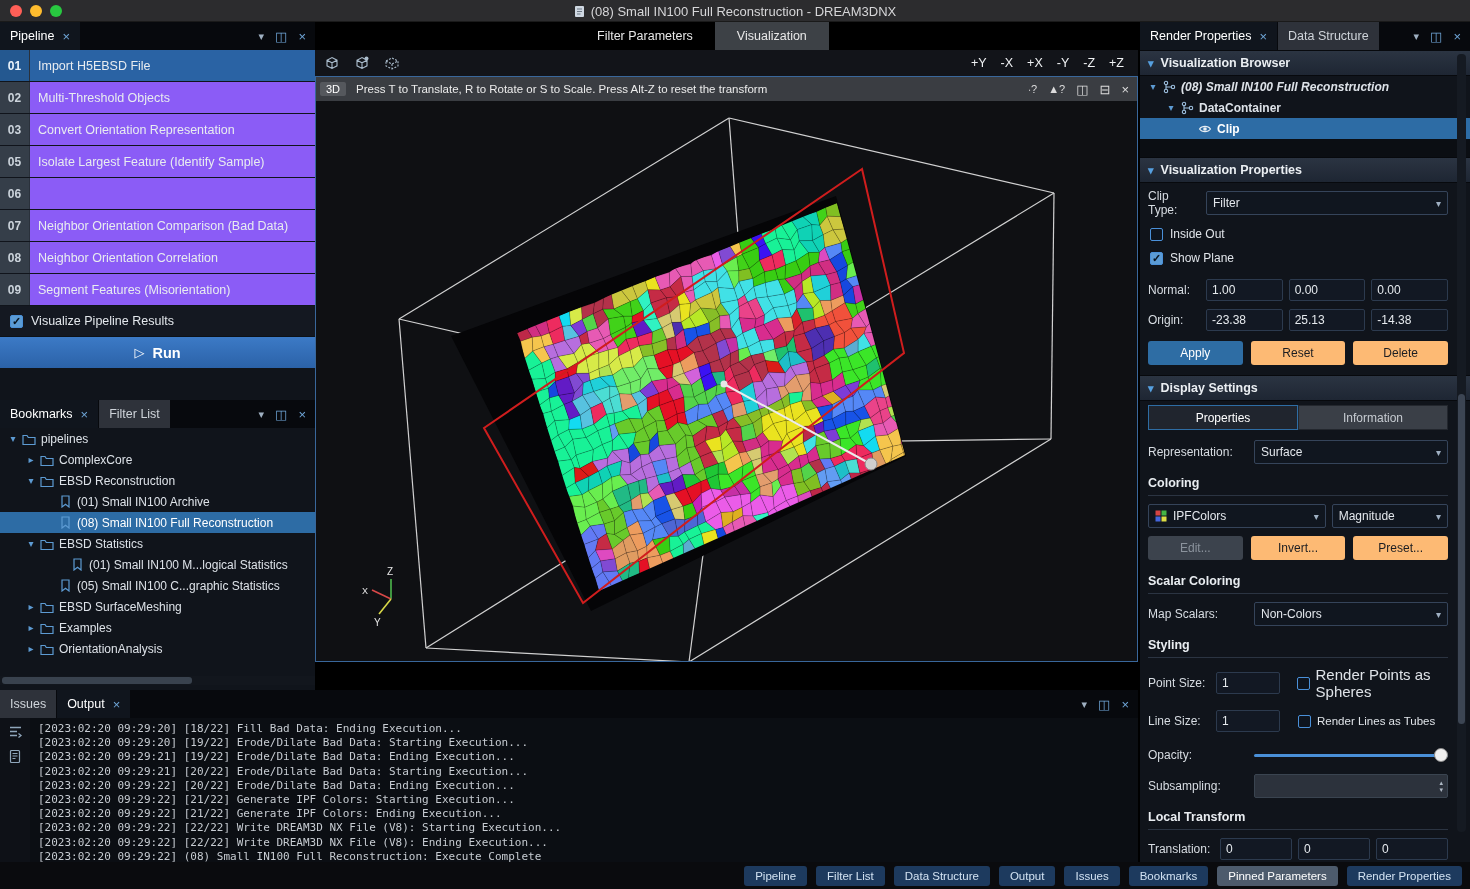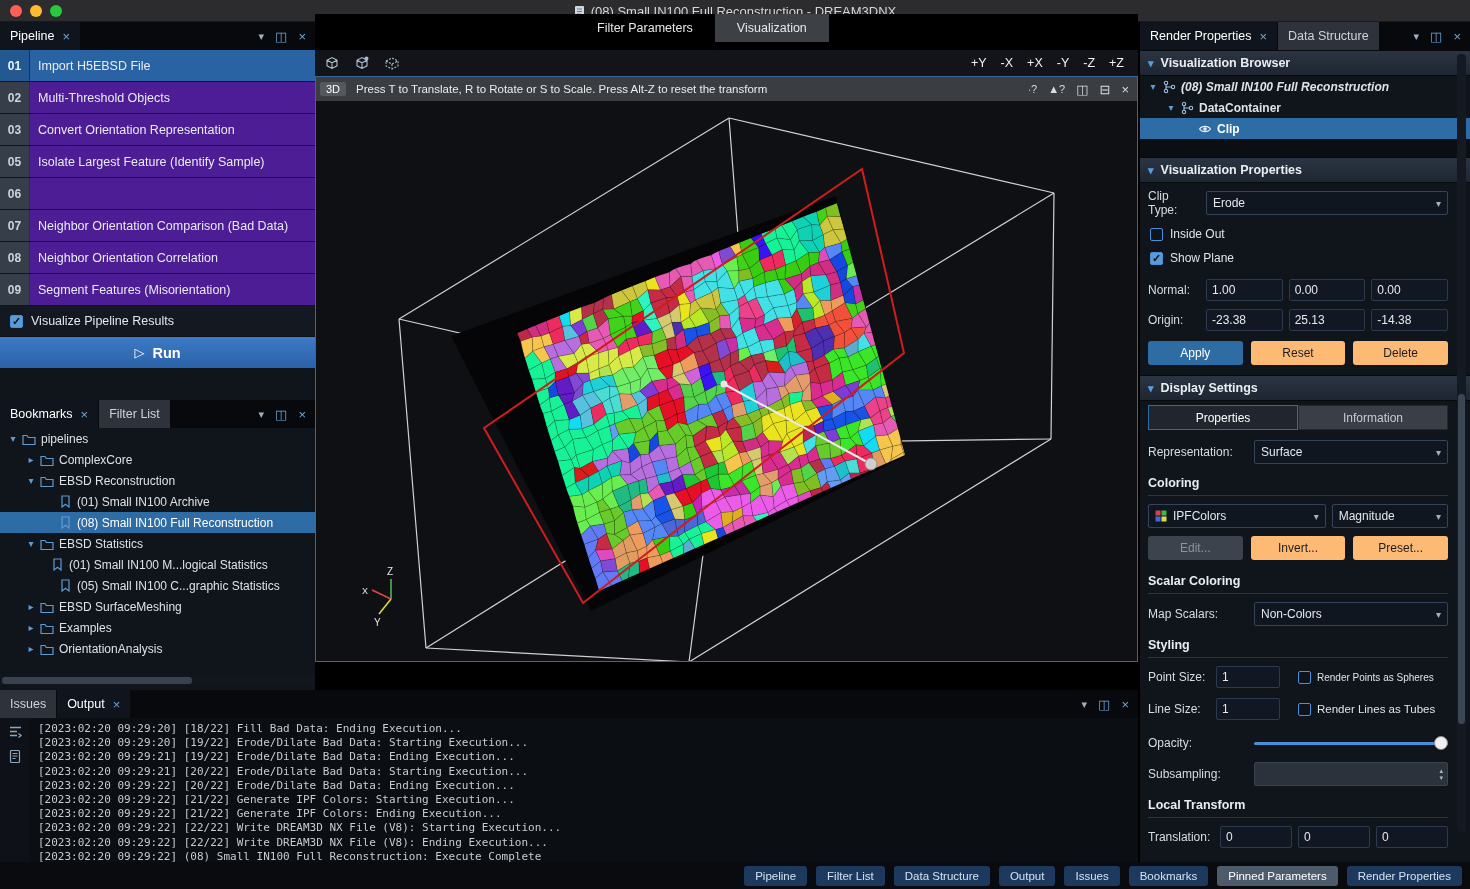--- a/index.html
+++ b/index.html
@@ -51,7 +51,7 @@
   .hthumb{position:absolute;left:2px;top:1px;width:190px;height:7px;background:#39424e;border-radius:3px}
 
   
-  #center-tabbar{position:absolute;left:315px;top:14px;width:823px;height:28px;background:#000;display:flex;align-items:stretch}
+  #center-tabbar{position:absolute;left:315px;top:22px;width:823px;height:28px;background:#000;display:flex;align-items:stretch}
   .center-spacer{width:260px}
   .ctab{display:flex;align-items:center;justify-content:center;padding:0 22px;font-size:12.5px;color:#e8e8e8;cursor:pointer}
   .ctab.active{background:#3d4146}

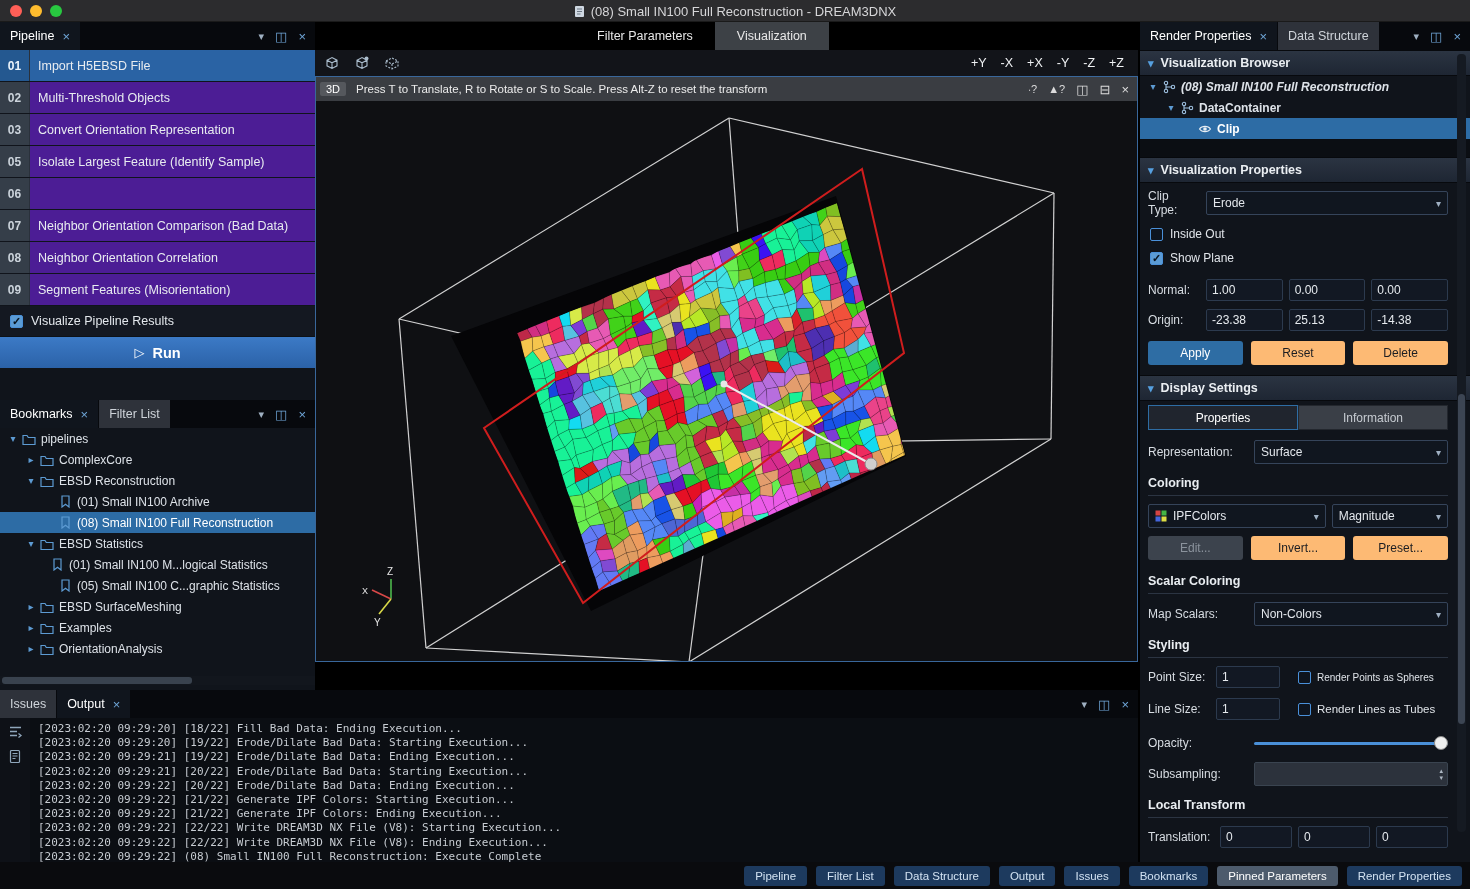--- a/index.html
+++ b/index.html
@@ -26,7 +26,7 @@
 
   
   #pipeline-panel{position:absolute;left:0;top:22px;width:315px;height:378px;background:#10141b}
-  .pl-item{height:31px;margin-bottom:1px;background:#4c1d95;display:flex;align-items:stretch;cursor:pointer}
+  .pl-item{height:31px;margin-bottom:1px;background:#8b5cf6;display:flex;align-items:stretch;cursor:pointer}
   .pl-num{width:30px;font-weight:bold;font-size:12px;color:#ccd4dc;border-right:1px solid #2a313b;display:flex;align-items:center;justify-content:center;background:#353e49}
   .pl-label{padding-left:8px;font-size:12.5px;color:#e8ecf0;display:flex;align-items:center;white-space:nowrap;overflow:hidden}
   .pl-item.selected{background:#2a63a4}

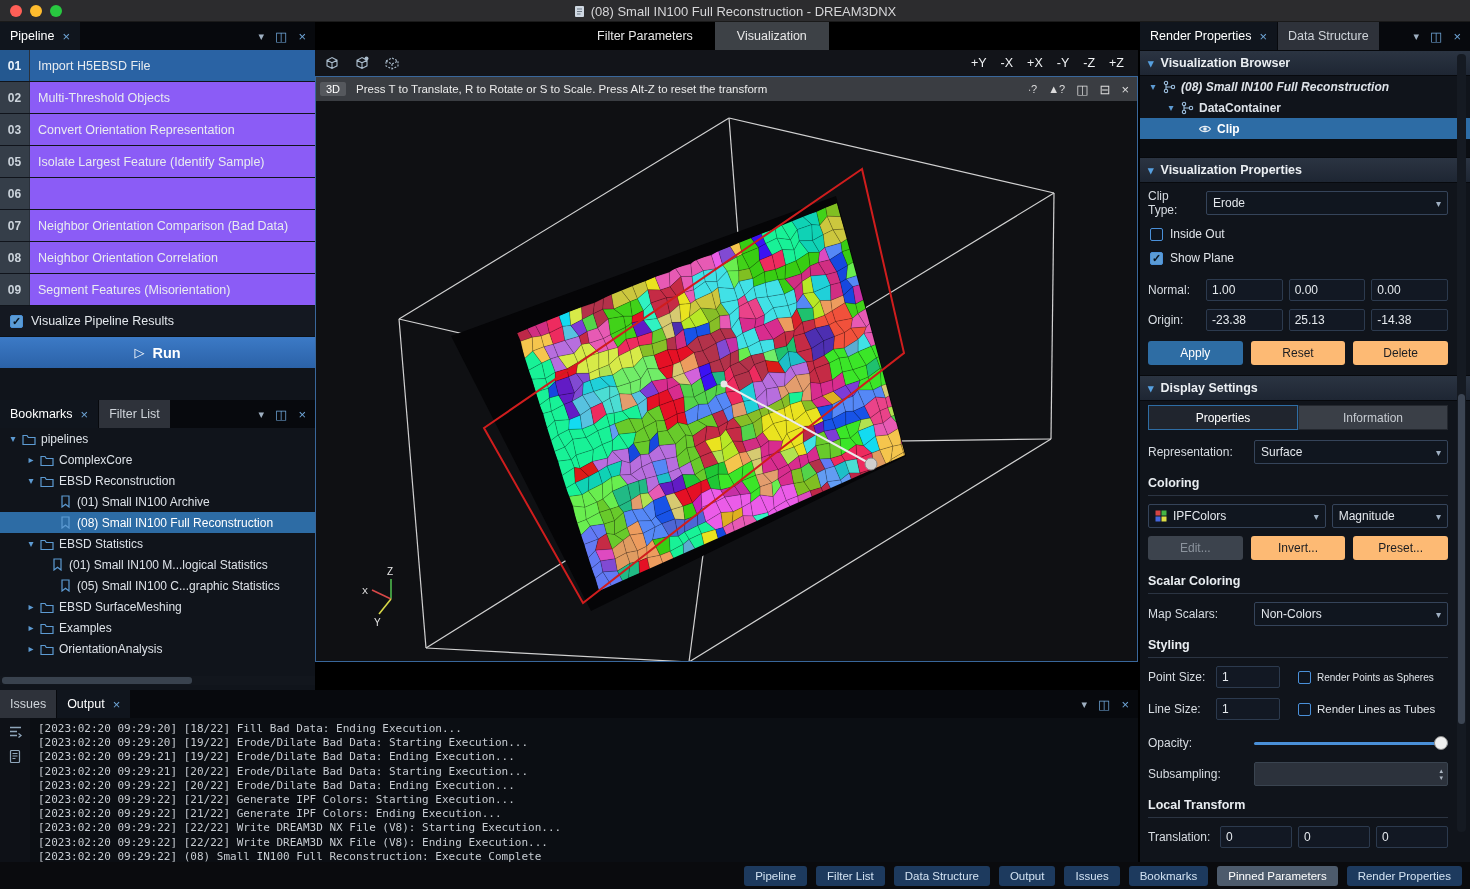--- a/index.html
+++ b/index.html
@@ -1161,7 +1161,7 @@
     <div class="rp-row">
       <span class="rp-lab lab-52">Clip Type:</span>
       <div class="dd">
-        <span class="dd-text">Erode</span>
+        <span class="dd-text">Filter</span>
         <span class="dd-caret">▾</span>
       </div>
     </div>

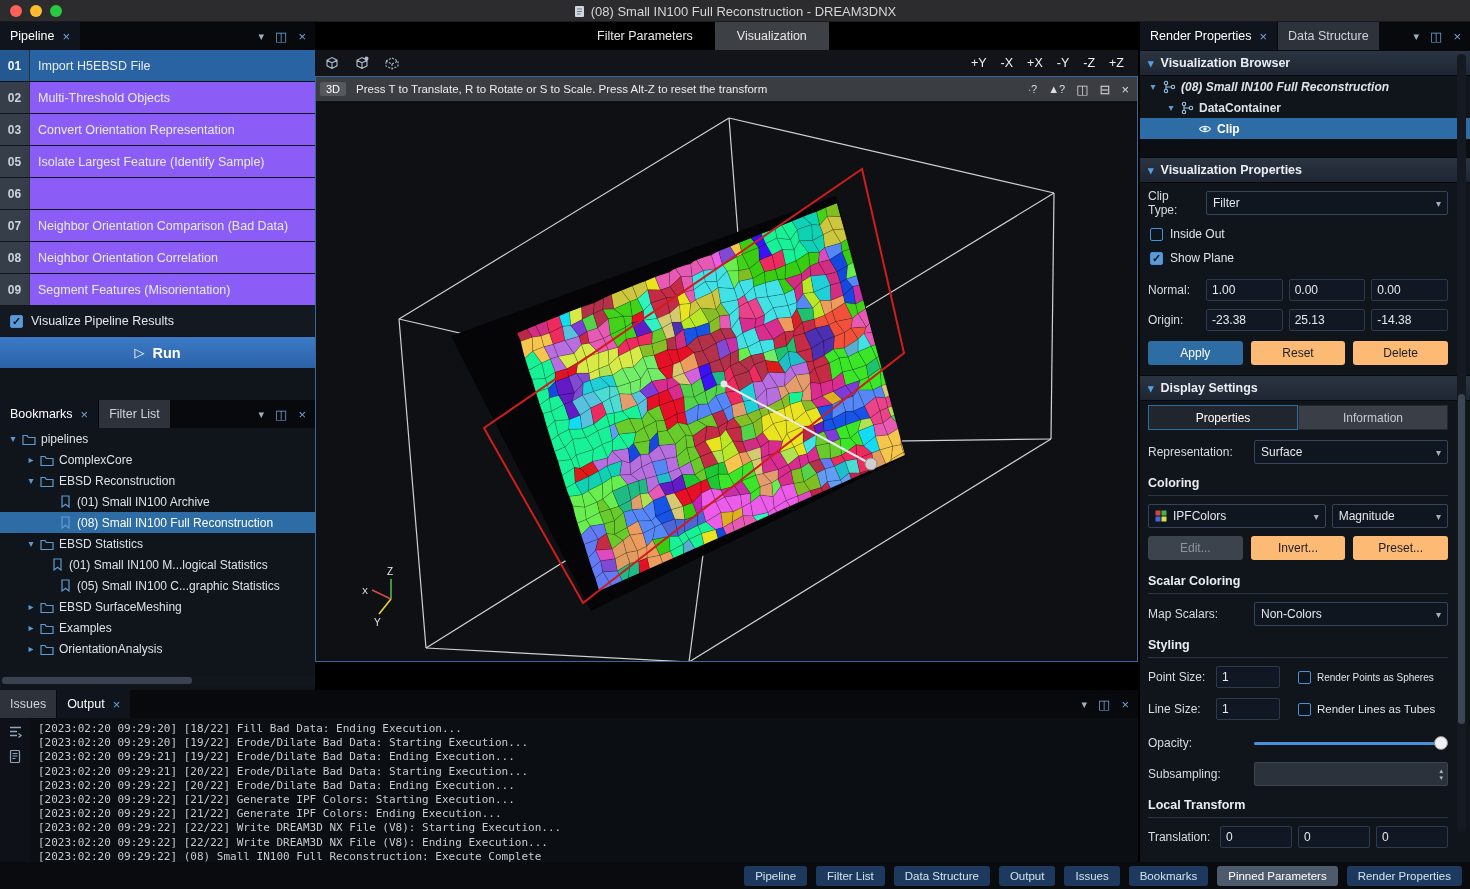--- a/index.html
+++ b/index.html
@@ -259,7 +259,7 @@
         </span>
         <span class="tlabel">EBSD Statistics</span>
       </div>
-      <div class="tree-row" style="padding-left: 34px;">
+      <div class="tree-row" style="padding-left: 54px;">
         <span class="chev"></span>
         <span class="ticon">
           <svg width="11" height="13" viewBox="0 0 11 13">

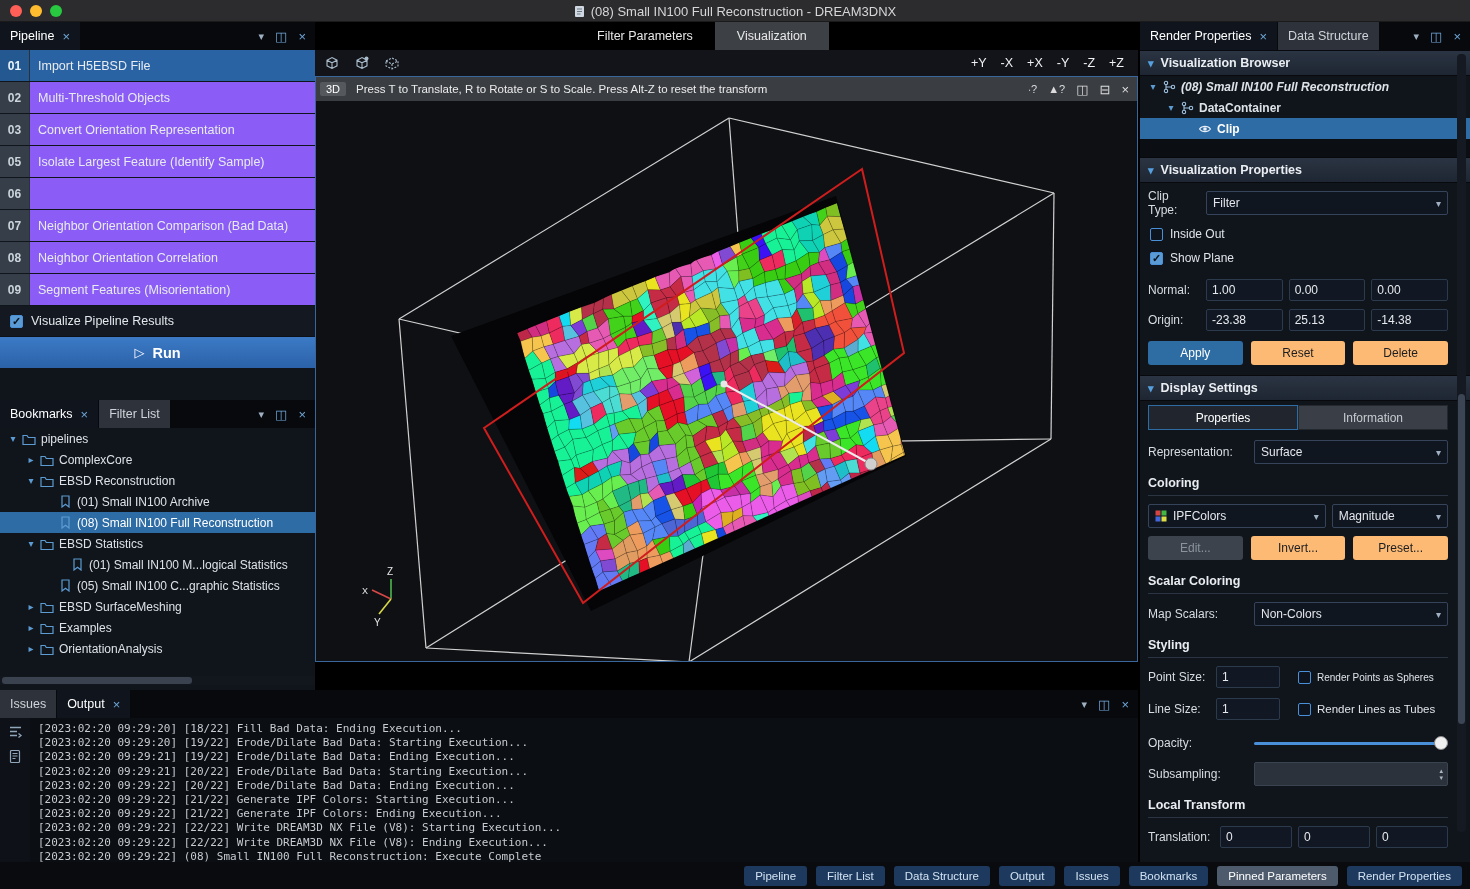--- a/index.html
+++ b/index.html
@@ -1259,7 +1259,7 @@
       <input class="tin fixed" value="1" style="">
       <span style="width:6px"></span>
       <span class="checkbox"></span>
-      <span style="font-size:10px">Render Points as Spheres</span>
+      <span style="font-size:15px">Render Points as Spheres</span>
     </div>
 
     <div class="rp-row" style="margin-top:10px">

